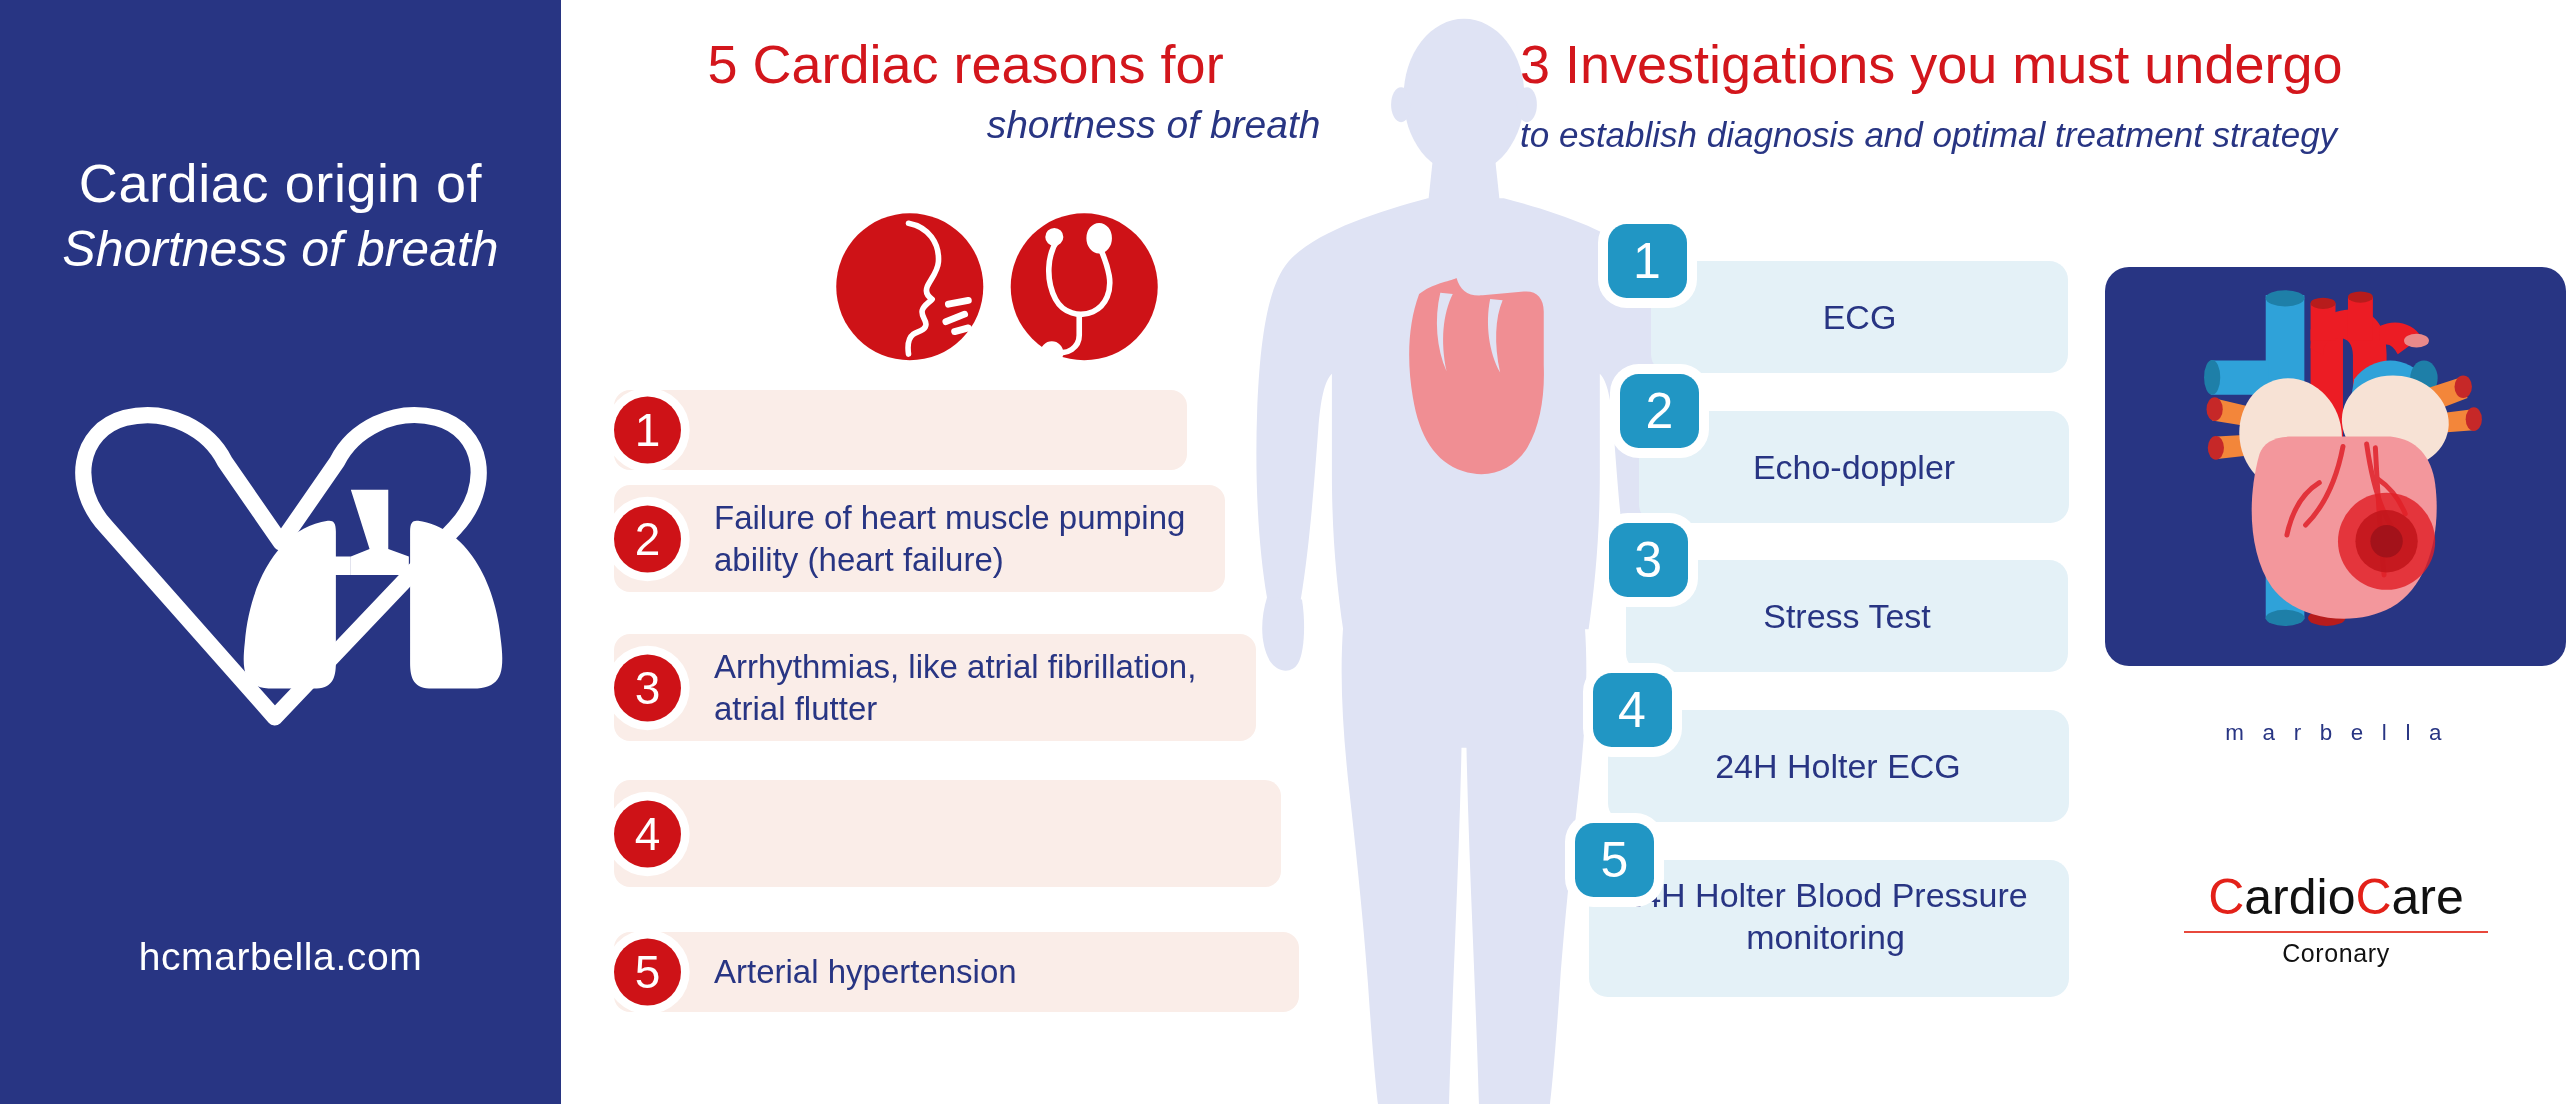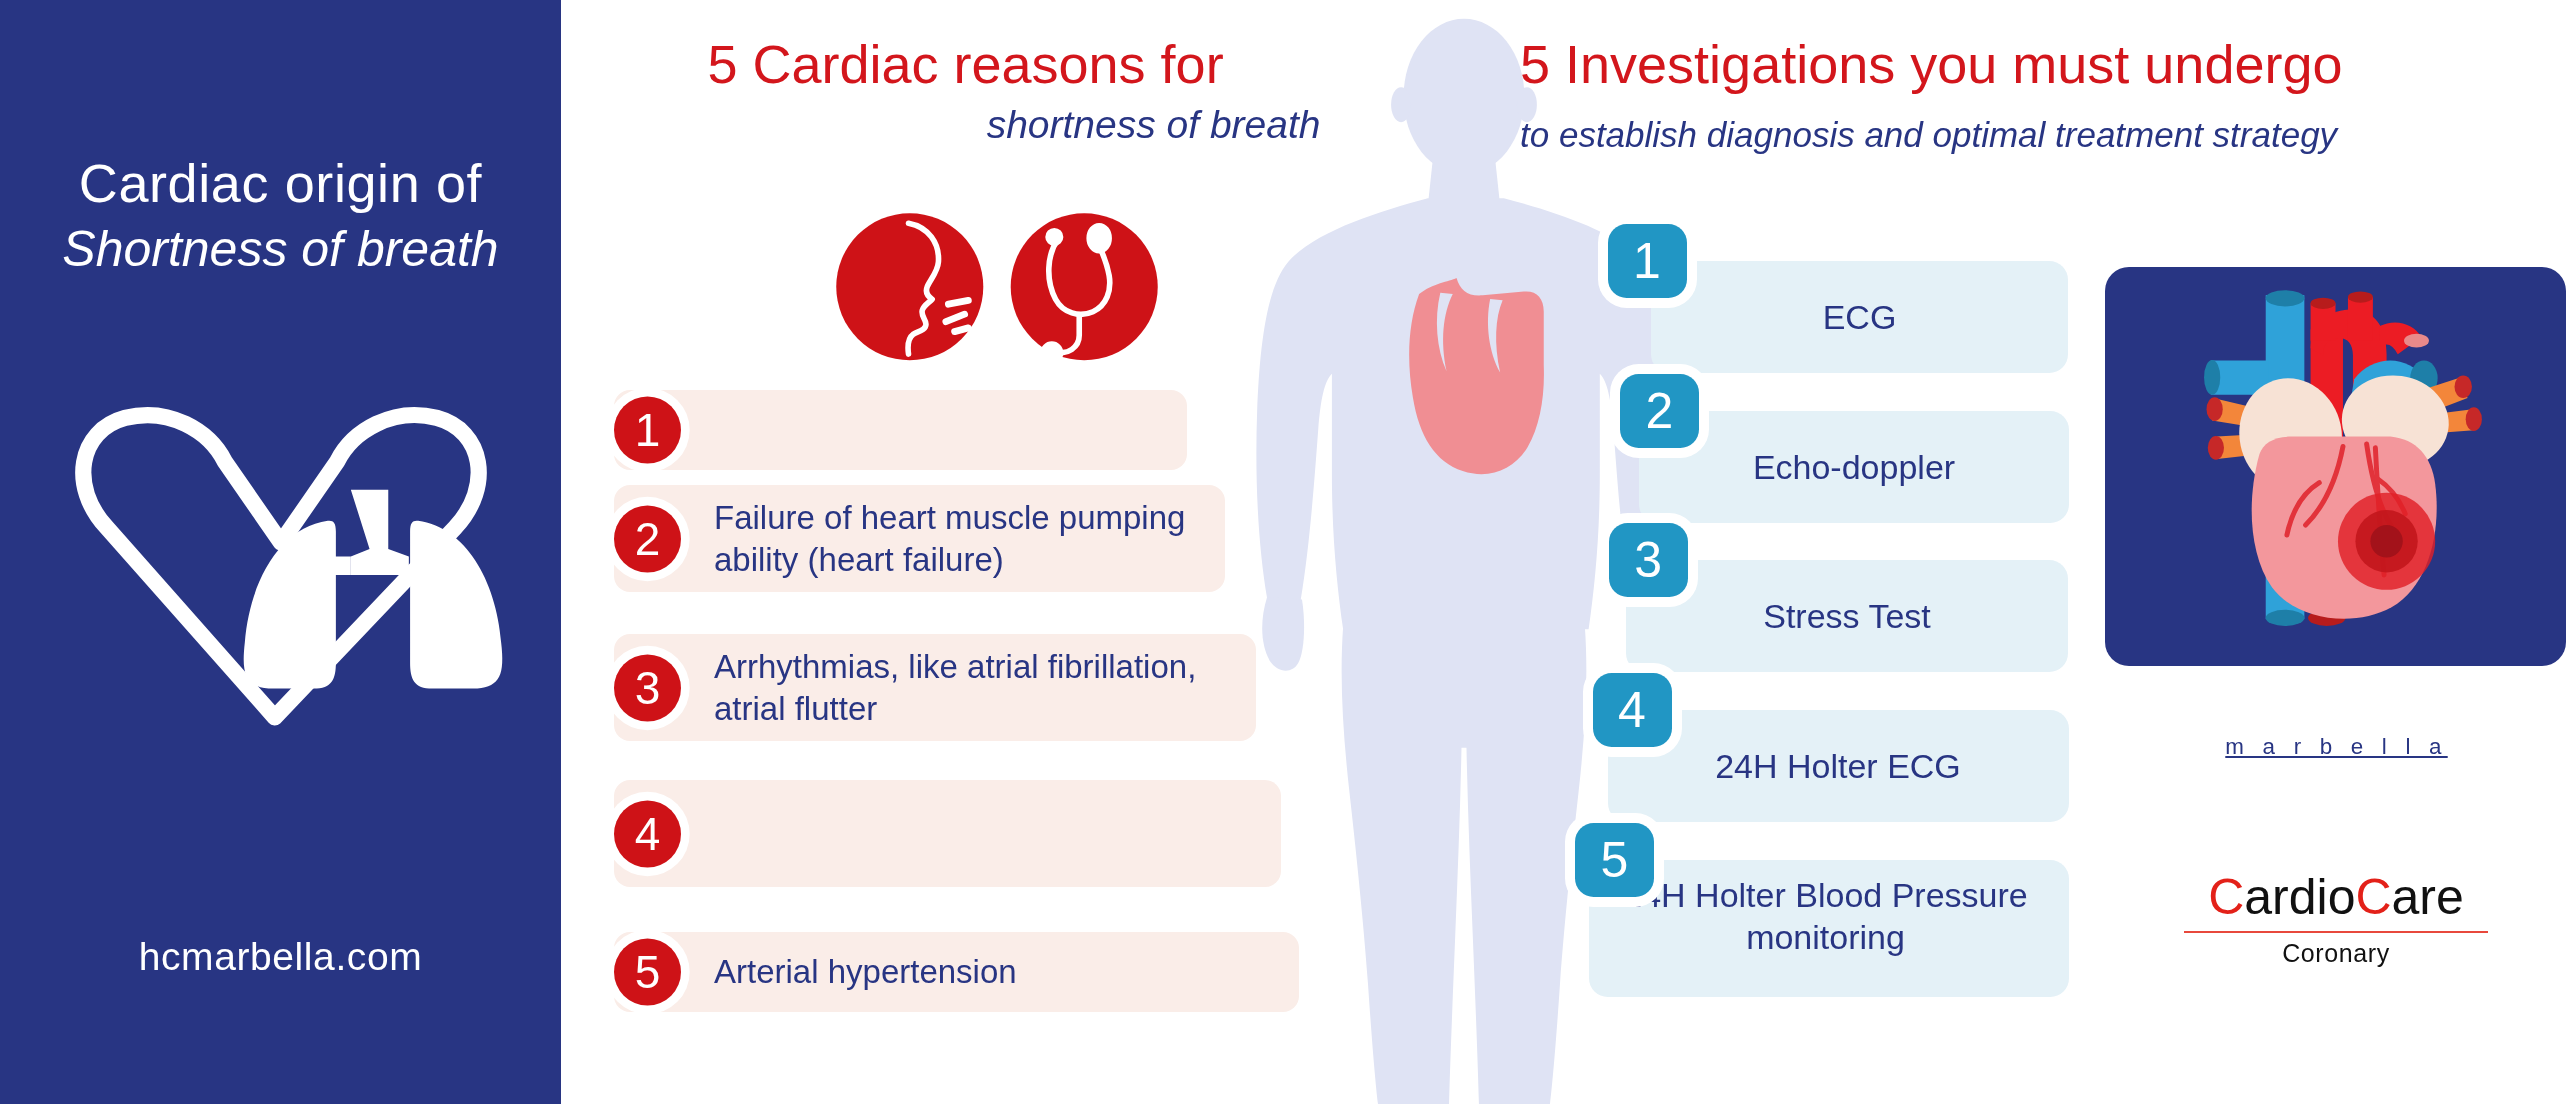--- a/index.html
+++ b/index.html
@@ -302,7 +302,7 @@
   </div>
 
   <div class="inv-head">
-    <div class="h1">5 Investigations you must undergo</div>
+    <div class="h1">3 Investigations you must undergo</div>
     <div class="h2">to establish diagnosis and optimal treatment strategy</div>
   </div>
 

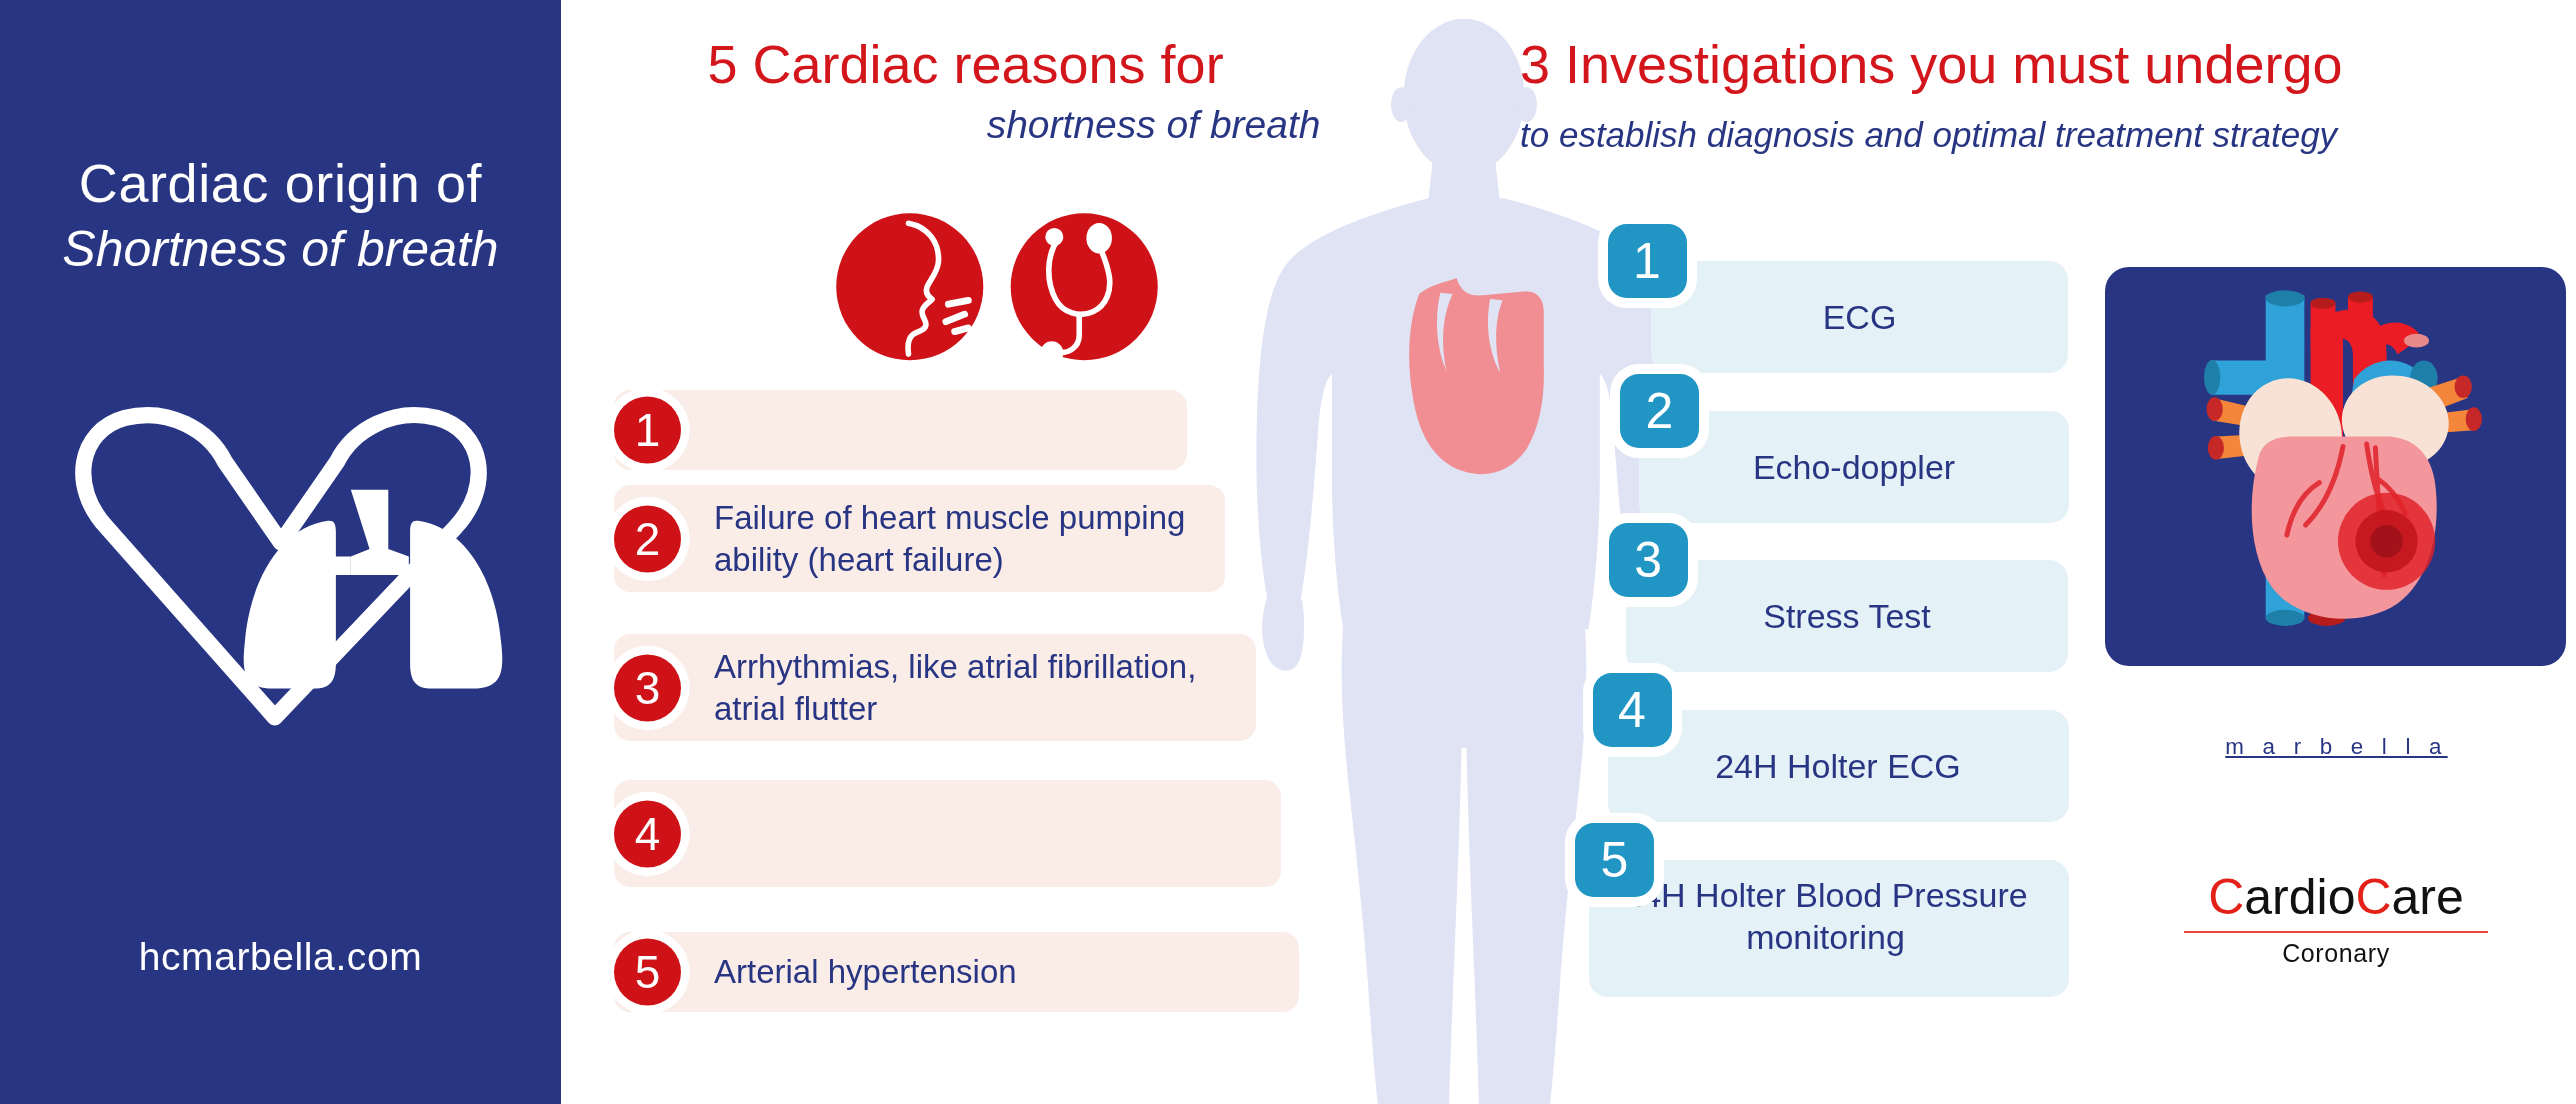--- a/index.html
+++ b/index.html
@@ -108,7 +108,7 @@
     color:#283583;font-size:80px;font-weight:700;line-height:1.0;letter-spacing:-2.5px;
   }
   .logo-hc .marbella{
-    color:#283583;font-size:22.4px;letter-spacing:6.2px;margin-top:17px;text-decoration:underline;
+    color:#283583;font-size:22.4px;letter-spacing:6.2px;margin-top:3px;
   }
   .logo-cc{position:absolute;left:2168px;top:872px;width:336px;text-align:center;}
   .logo-cc .cc{font-size:50px;line-height:1.0;color:#111111;font-weight:400;}

